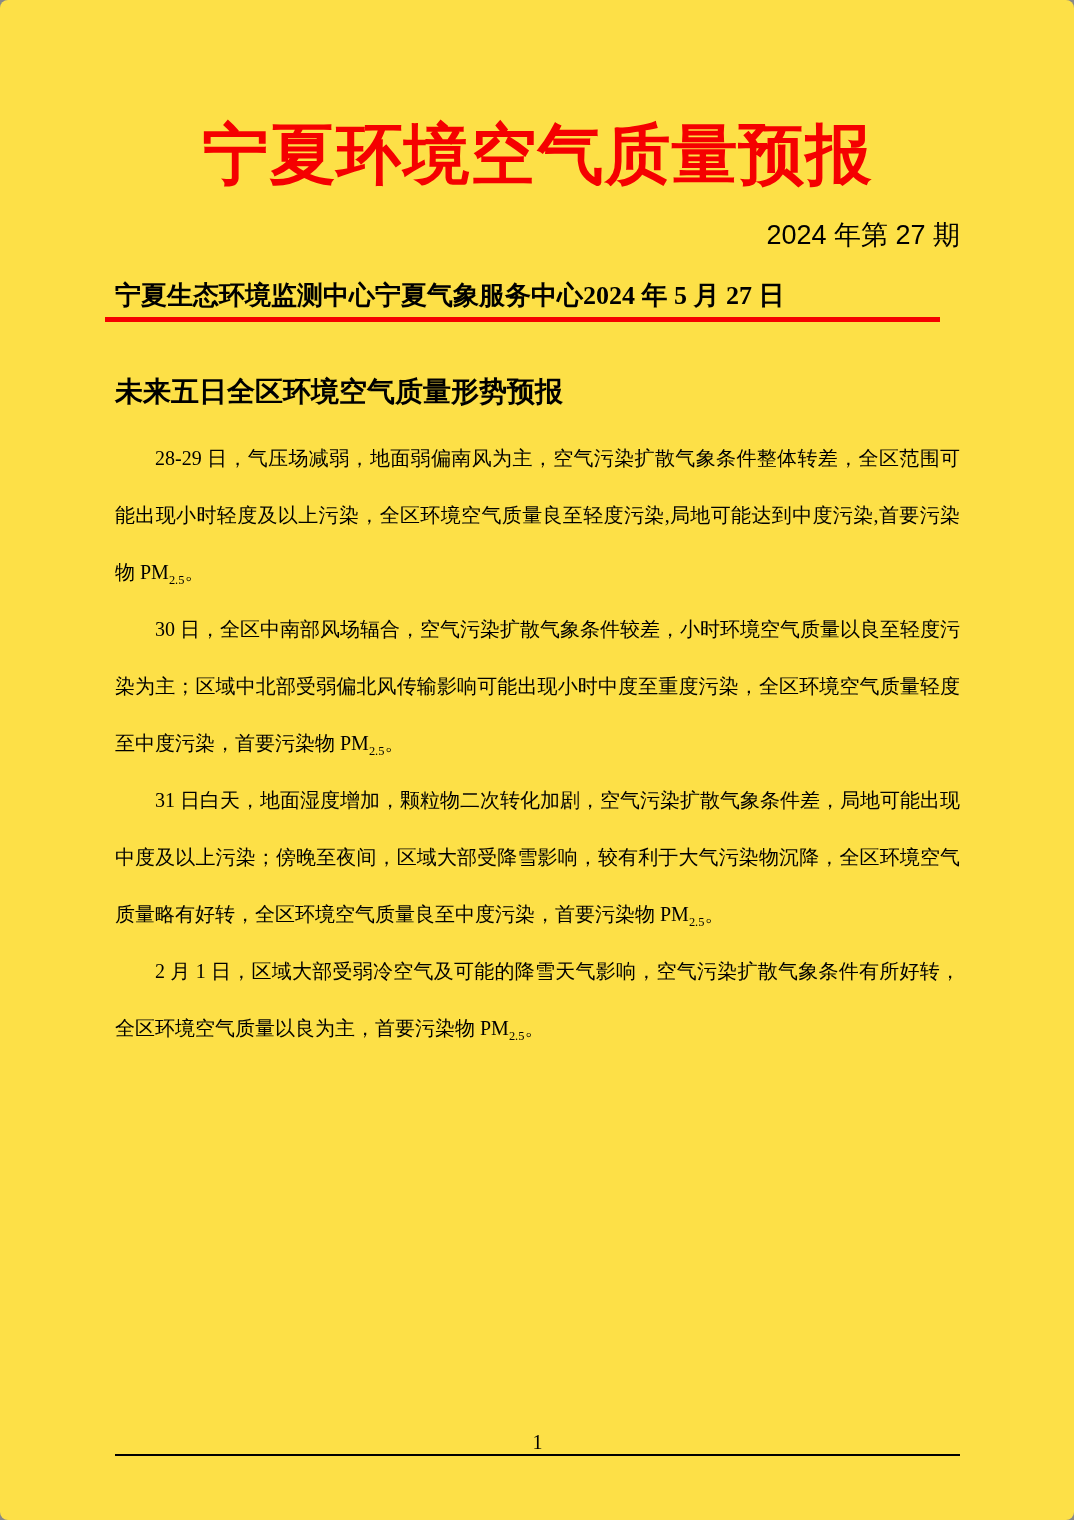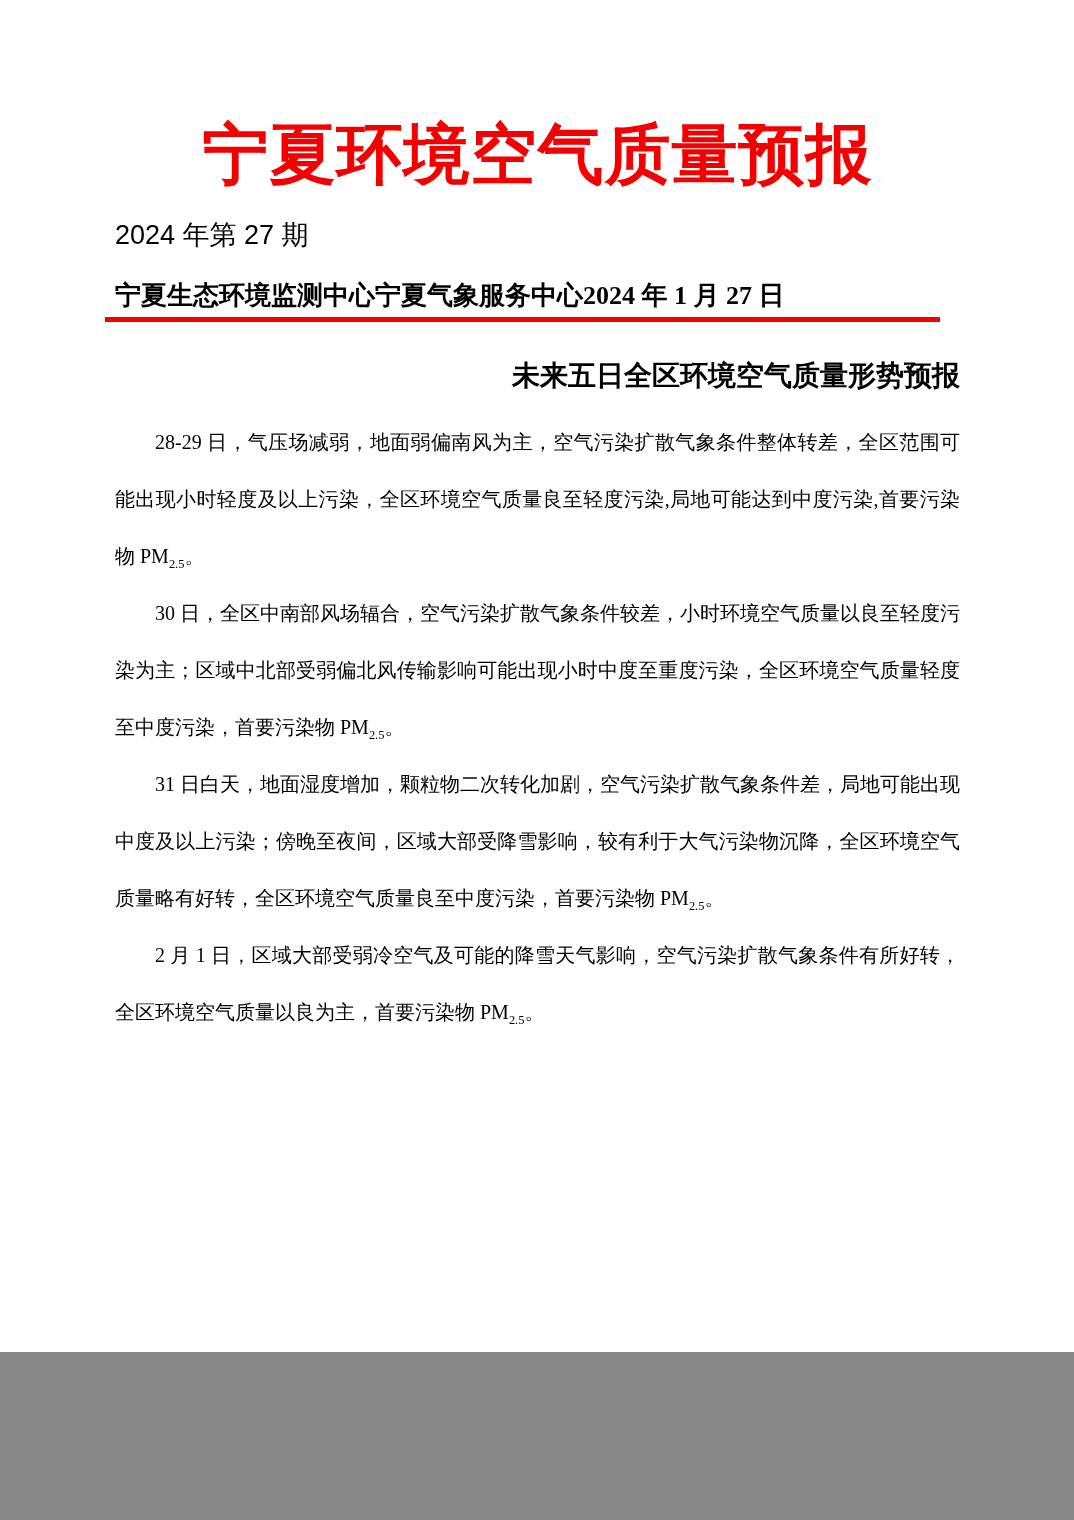--- a/index.html
+++ b/index.html
@@ -7,12 +7,13 @@
   .page {
     position: relative;
     width: 1074px;
-    height: 1352px;
+    height: 1520px;
     margin: 0 auto;
-    background: #ffffff;
+    background: #fde047;
     color: #000000;
     font-family: "Liberation Serif", "DejaVu Serif", serif;
     overflow: hidden;
+    border-radius: 8px;
   }
   .content {
     padding: 118px 114px 0 115px;

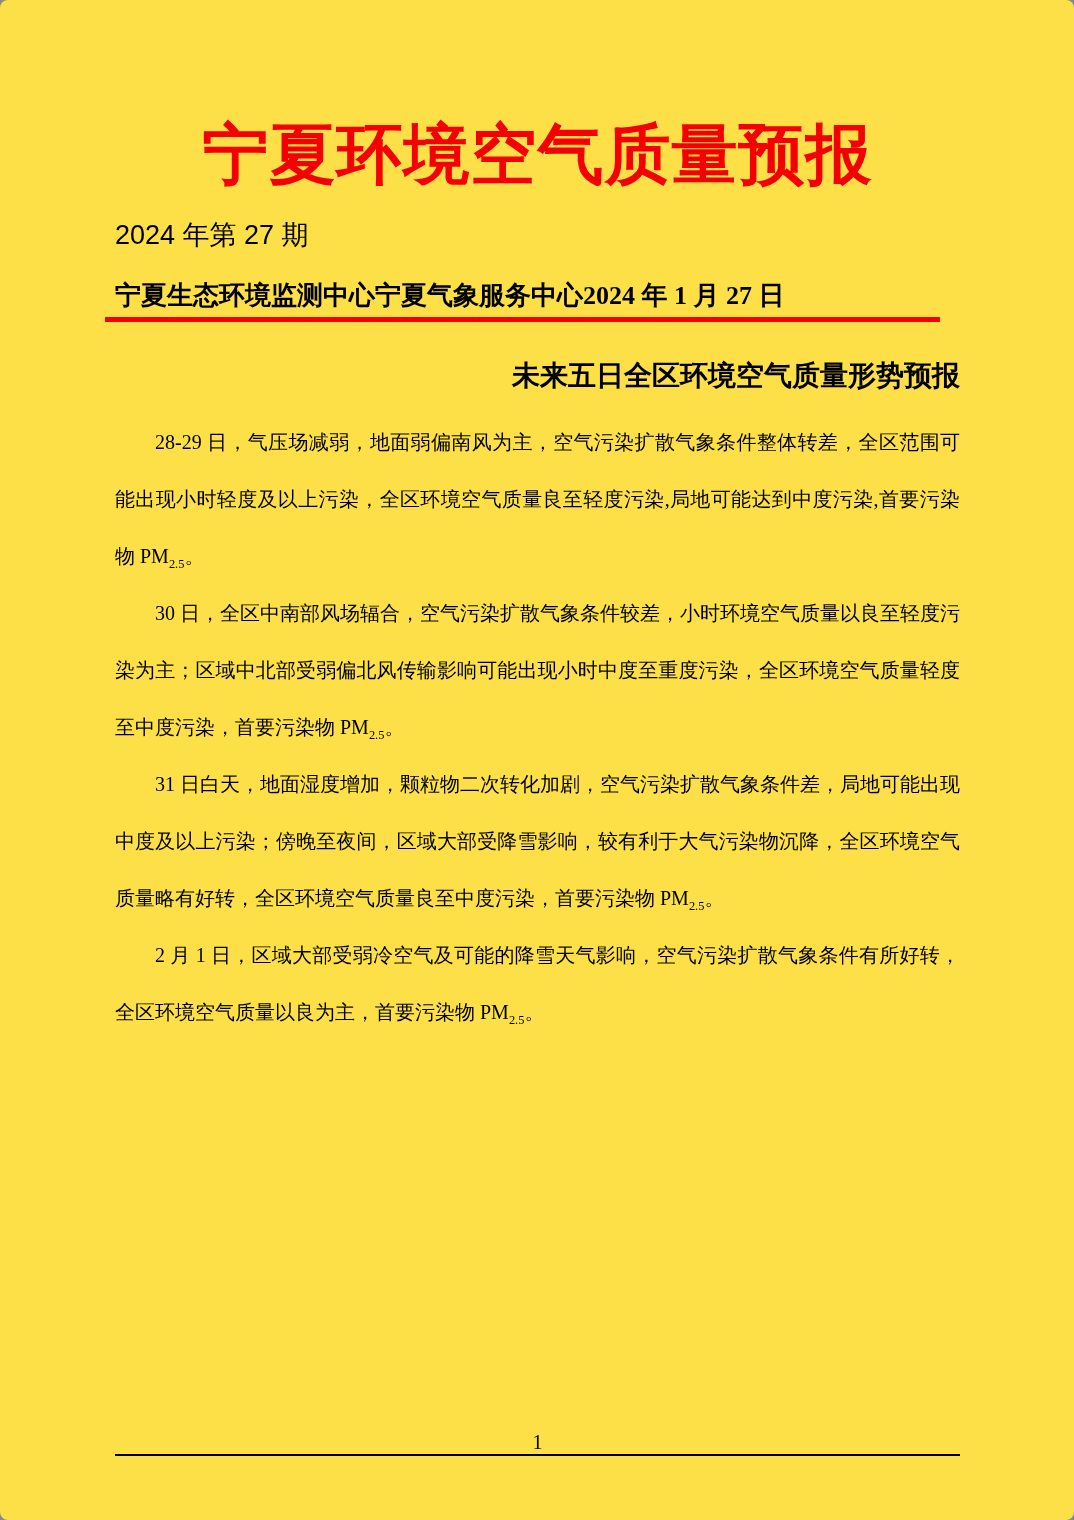--- a/index.html
+++ b/index.html
@@ -28,7 +28,7 @@
     white-space: nowrap;
   }
   .issue-line {
-    text-align: left;
+    text-align: right;
     font-size: 27px;
     line-height: 34px;
     margin-top: 26px;

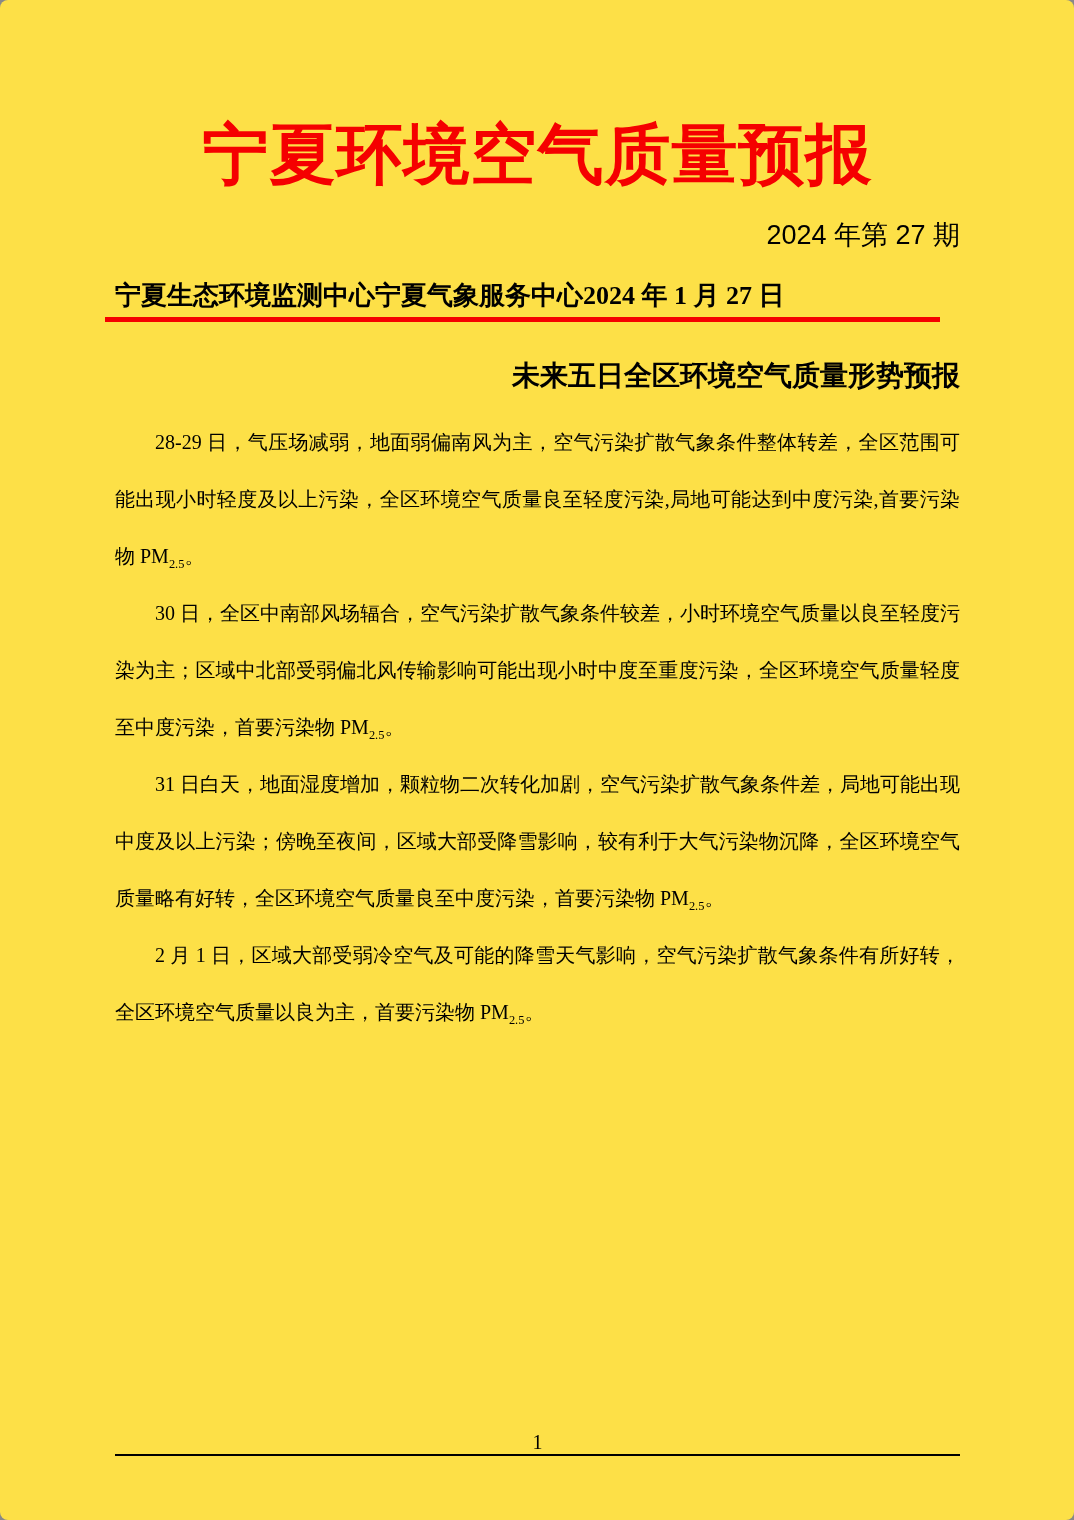--- a/index.html
+++ b/index.html
@@ -99,7 +99,7 @@
     <div class="org-row">
       <span class="org-name">宁夏生态环境监测中心</span>
       <span class="org-name">宁夏气象服务中心</span>
-      <span class="org-date">2024 年 1 月 27 日</span>
+      <span class="org-date">2024 年 5 月 27 日</span>
     </div>
 
     <div class="header-rule" style="border-bottom-color: rgb(245, 0, 0);"></div>

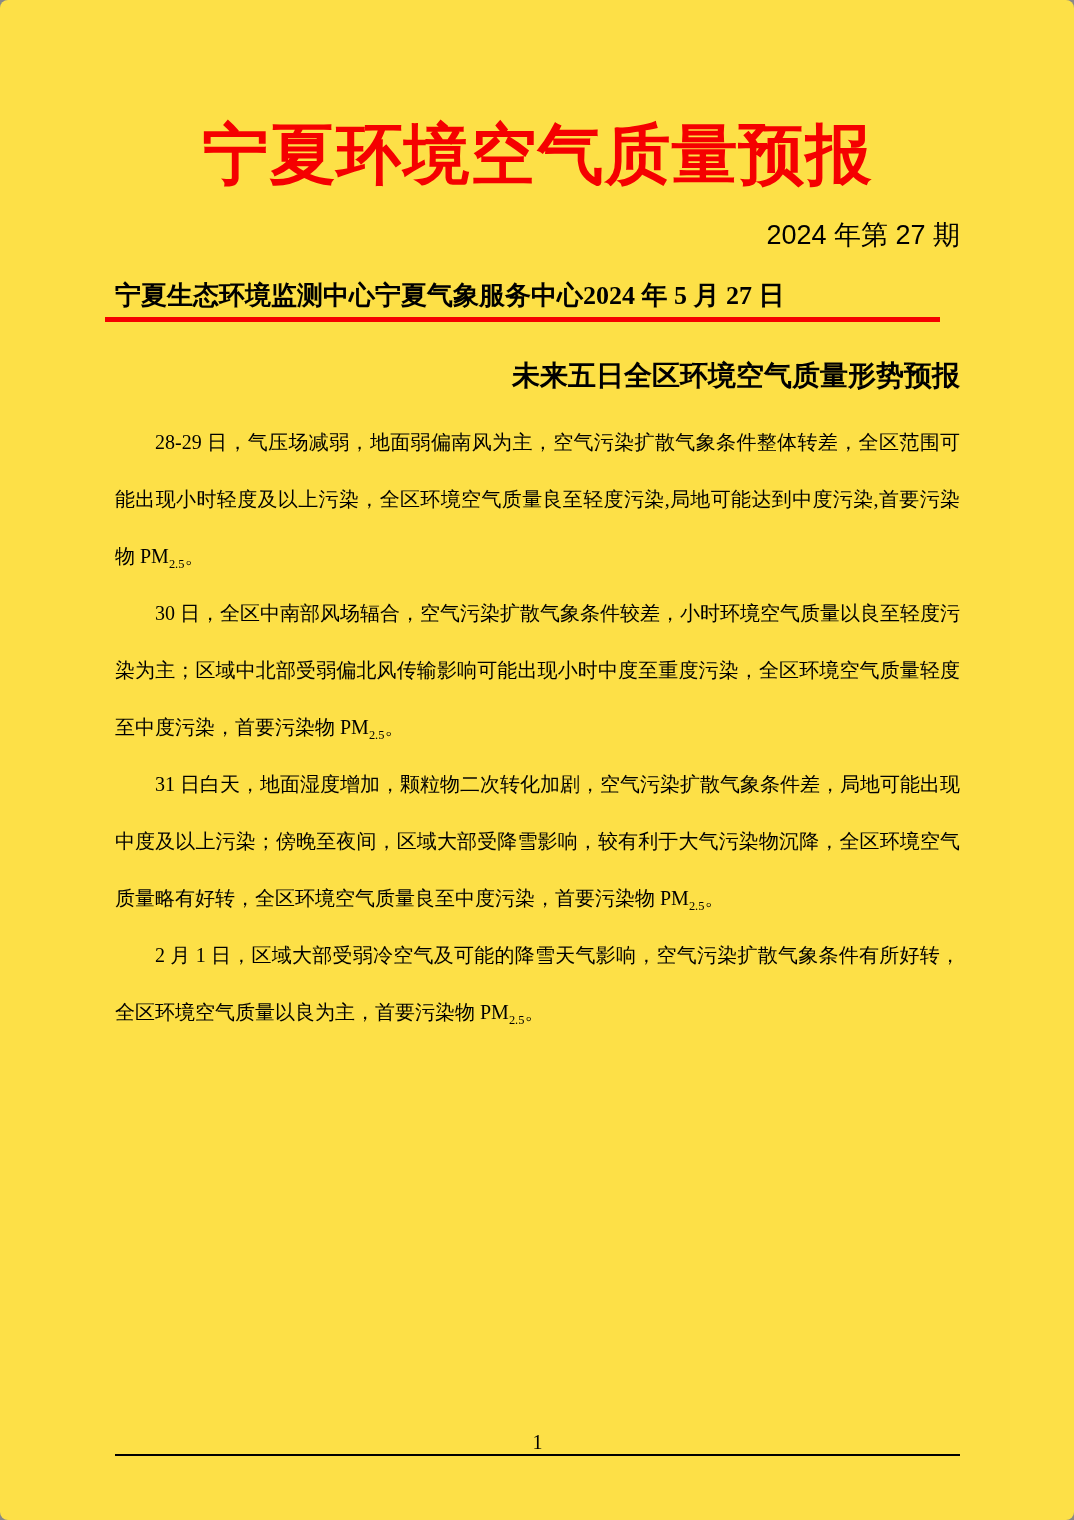--- a/index.html
+++ b/index.html
@@ -57,11 +57,11 @@
     height: 0;
   }
   .section-heading {
-    text-align: right;
+    text-align: left;
     font-weight: bold;
     font-size: 28px;
     line-height: 36px;
-    margin-top: 36px;
+    margin-top: 52px;
   }
   .body-text { margin-top: 20px; }
   .body-text p {

